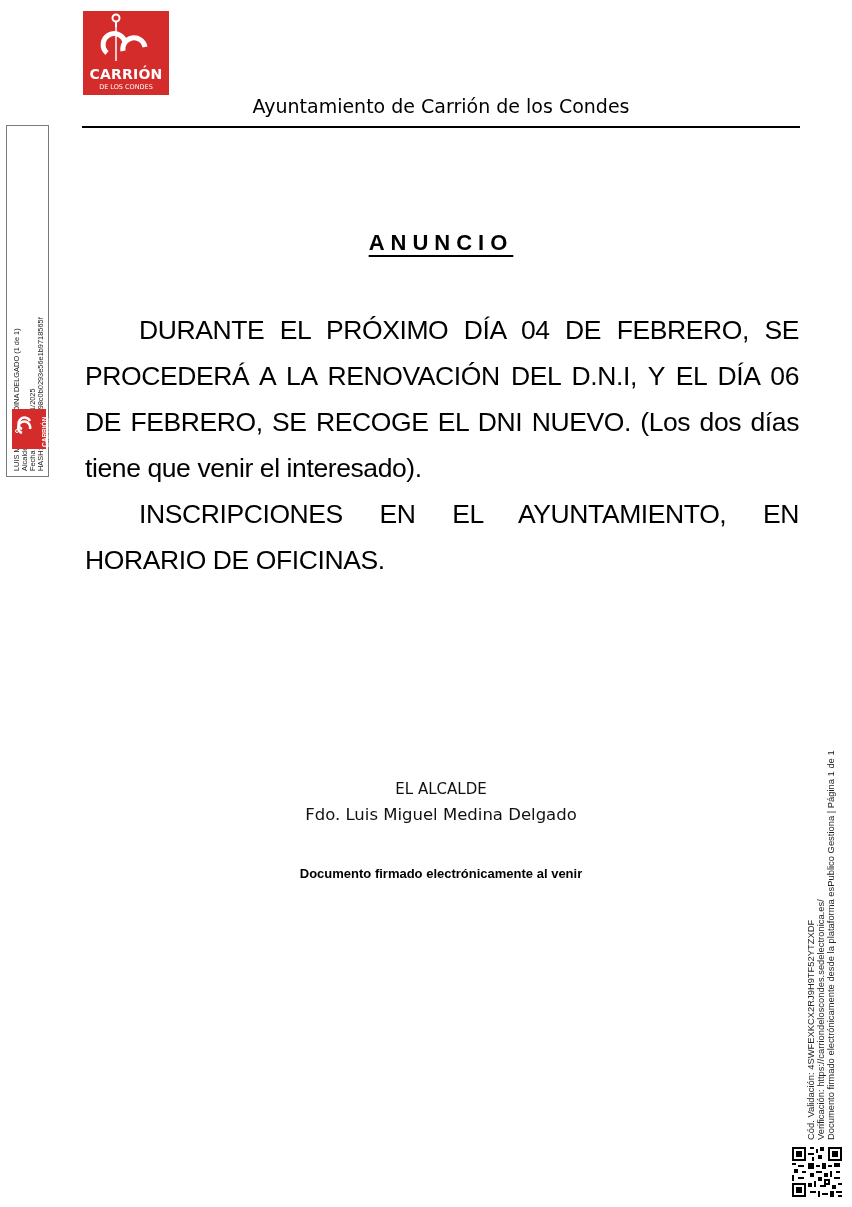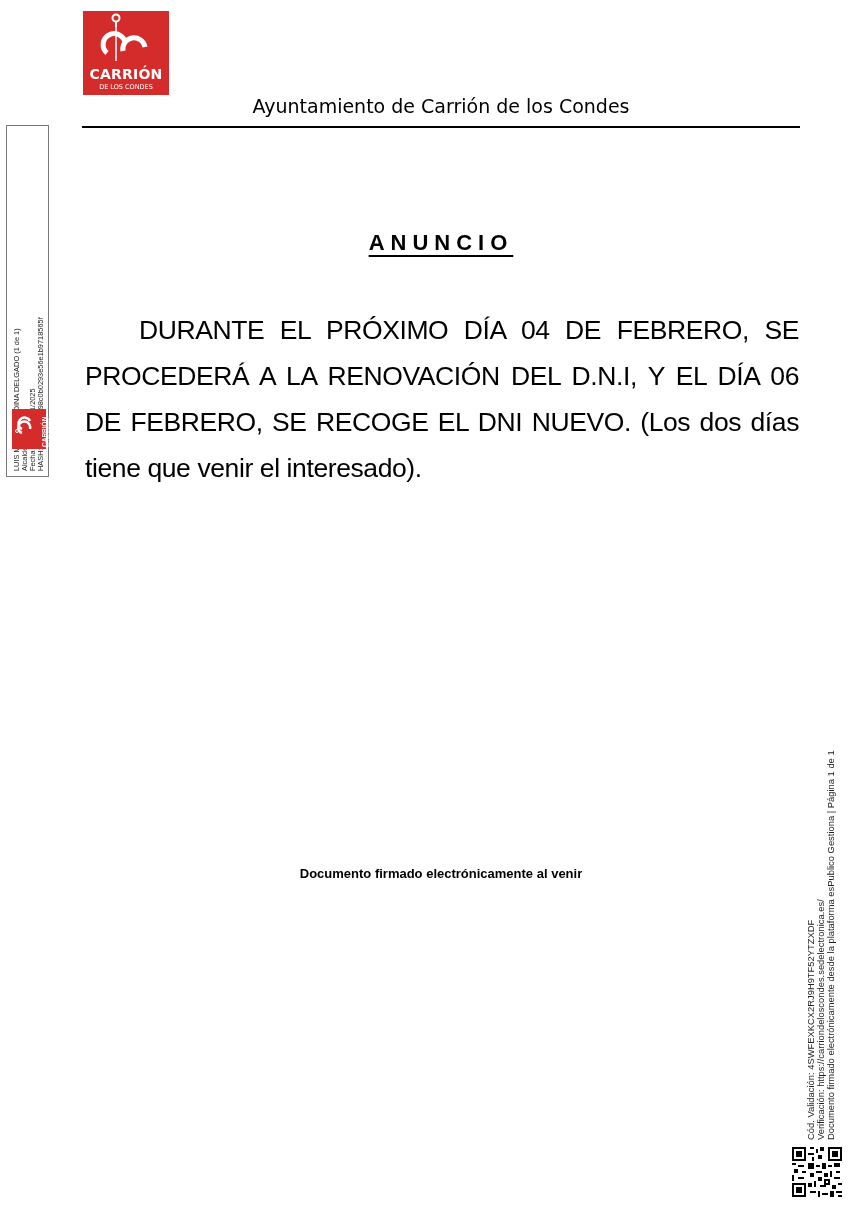--- a/index.html
+++ b/index.html
@@ -80,6 +80,7 @@
 
 <div class="body">
   <p class="indent">DURANTE EL PRÓXIMO DÍA 04 DE FEBRERO, SE PROCEDERÁ A LA RENOVACIÓN DEL D.N.I,  Y EL DÍA 06 DE FEBRERO, SE RECOGE EL DNI NUEVO. (Los dos días tiene que venir el interesado).</p>
+  <p class="indent">INSCRIPCIONES EN EL AYUNTAMIENTO, EN HORARIO DE OFICINAS.</p>
 </div>
 
 <div class="signer">

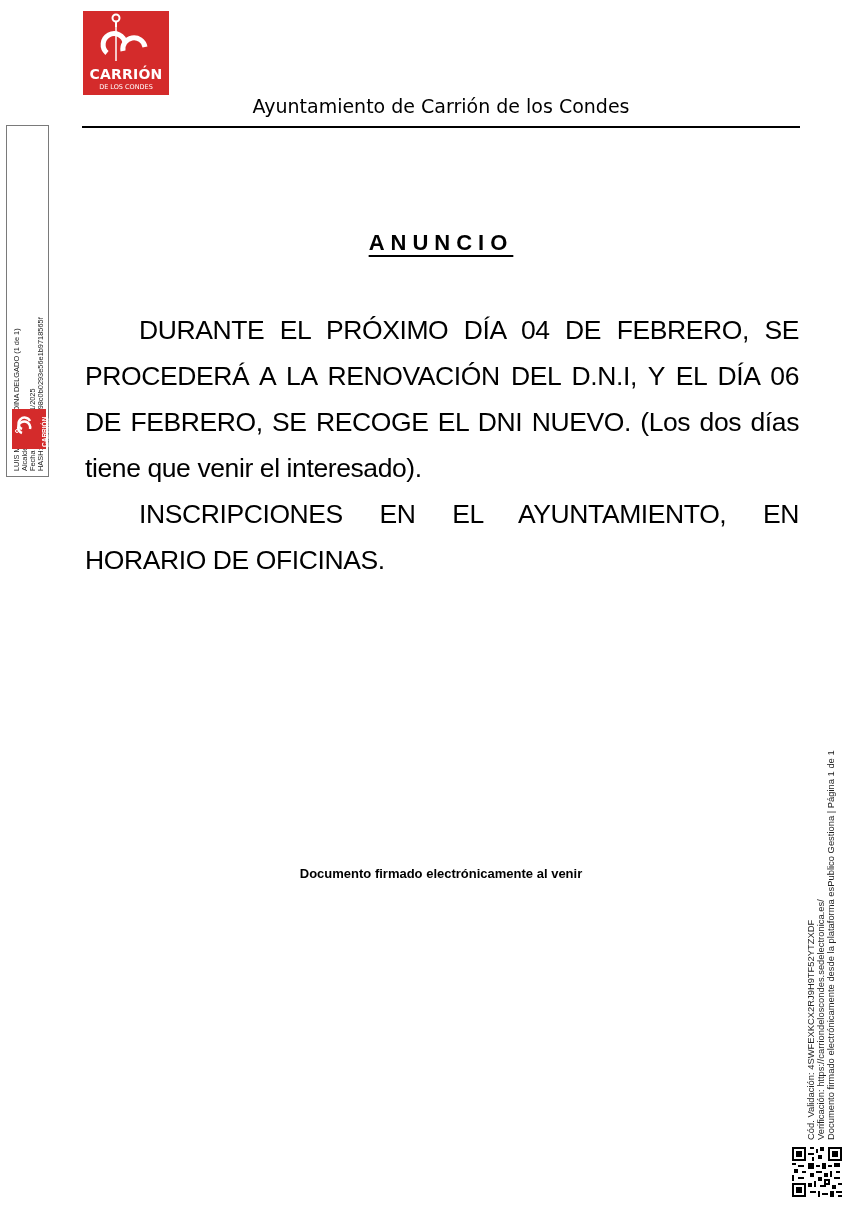--- a/index.html
+++ b/index.html
@@ -84,6 +84,7 @@
 </div>
 
 <div class="signer">
+  <div class="role">EL ALCALDE</div>
 </div>
 
 <div class="signed-note">Documento firmado electrónicamente al venir</div>

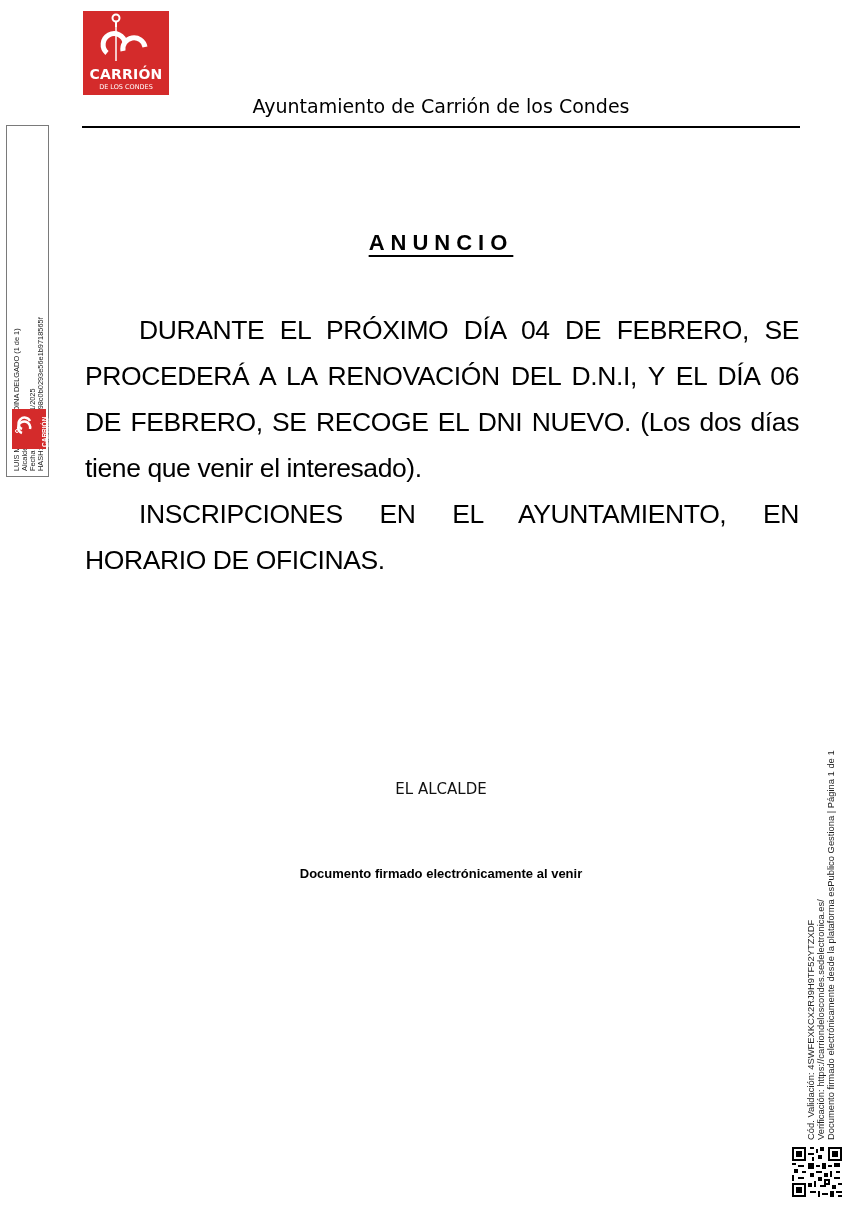--- a/index.html
+++ b/index.html
@@ -85,6 +85,7 @@
 
 <div class="signer">
   <div class="role">EL ALCALDE</div>
+  <div>Fdo. Luis Miguel Medina Delgado</div>
 </div>
 
 <div class="signed-note">Documento firmado electrónicamente al venir</div>

